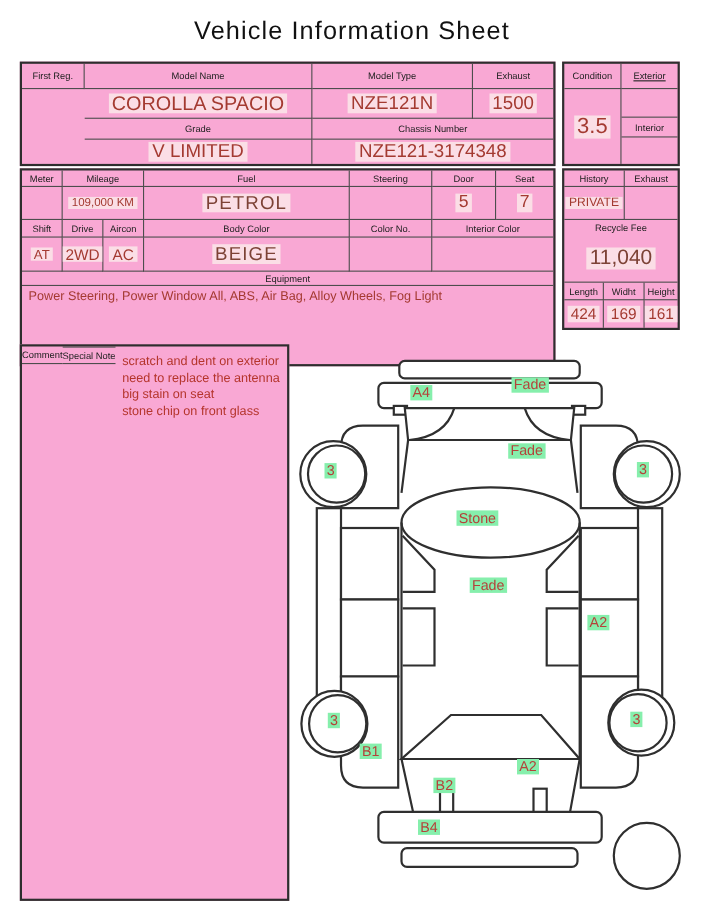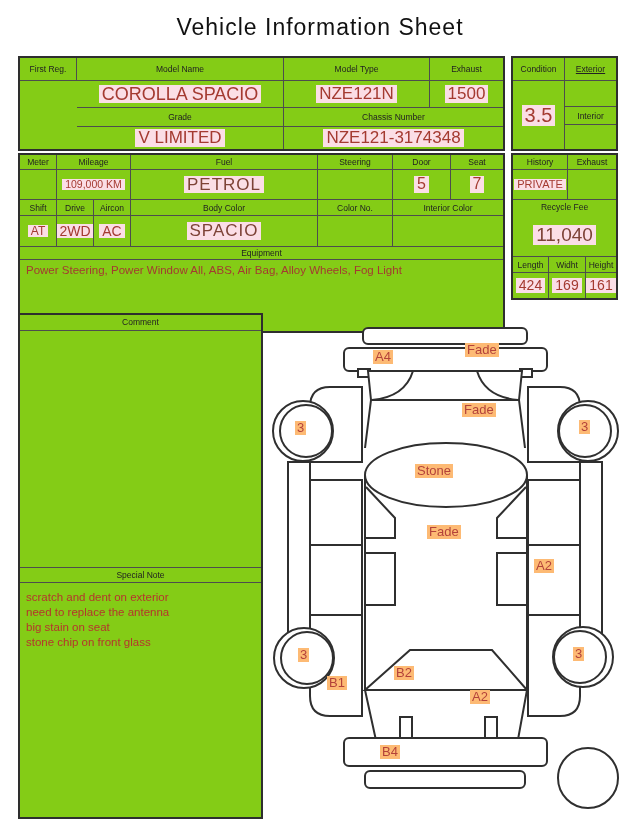--- a/index.html
+++ b/index.html
@@ -14,7 +14,7 @@
     font-size:23px;color:#111;letter-spacing:1px;
   }
   
-  .box{position:absolute;border:2px solid #2e2e2e;box-sizing:border-box;background:#84cc16;}
+  .box{position:absolute;border:2px solid #2e2e2e;box-sizing:border-box;background:#f9a8d4;}
   .grid{display:grid;box-sizing:border-box;}
   .cell{
     box-sizing:border-box;display:flex;align-items:center;justify-content:center;

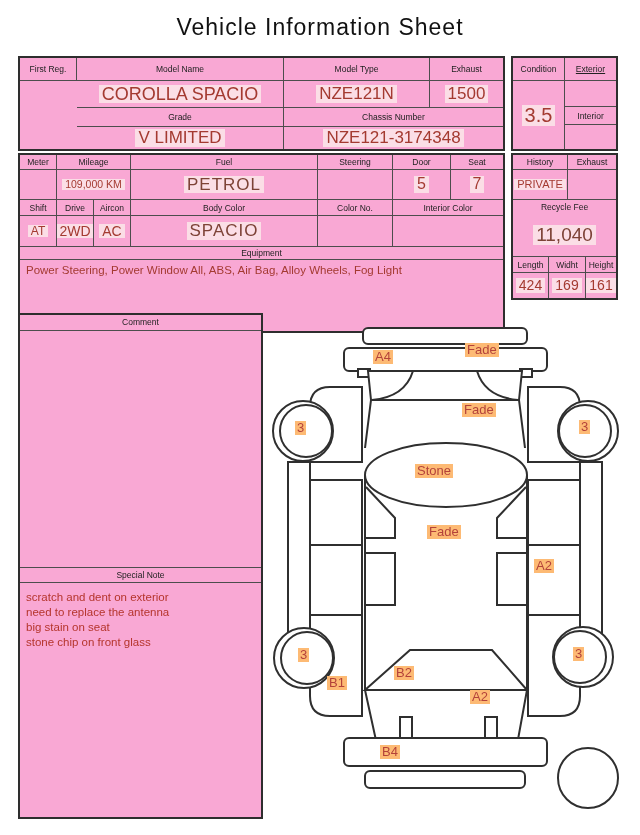--- a/index.html
+++ b/index.html
@@ -137,7 +137,7 @@
         <span class="hl">AC</span>
       </div>
       <div class="cell br bb dark" style="font-size:17px;letter-spacing:1px;">
-        <span class="hl">SPACIO</span>
+        <span class="hl">BEIGE</span>
       </div>
       <div class="cell br bb"></div>
       <div class="cell bb"></div>

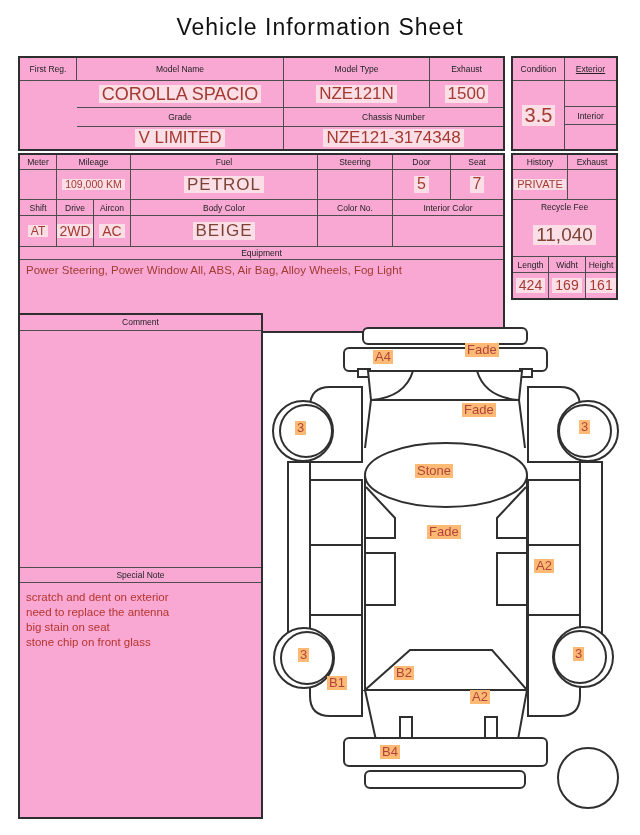--- a/index.html
+++ b/index.html
@@ -179,7 +179,7 @@
     </div>
   </div>
 
-  <div class="box" style="left:18px;top:313px;width:245px;height:506px;display:flex;flex-direction:column;">
+  <div class="box" style="left:18px;top:313px;width:245px;height:506px;display:flex;flex-direction:row;">
     <div class="panel-hdr">Comment</div>
     <div style="height:236px;"></div>
     <div class="panel-hdr" style="border-top:1px solid #4d4d4d;">Special Note</div>

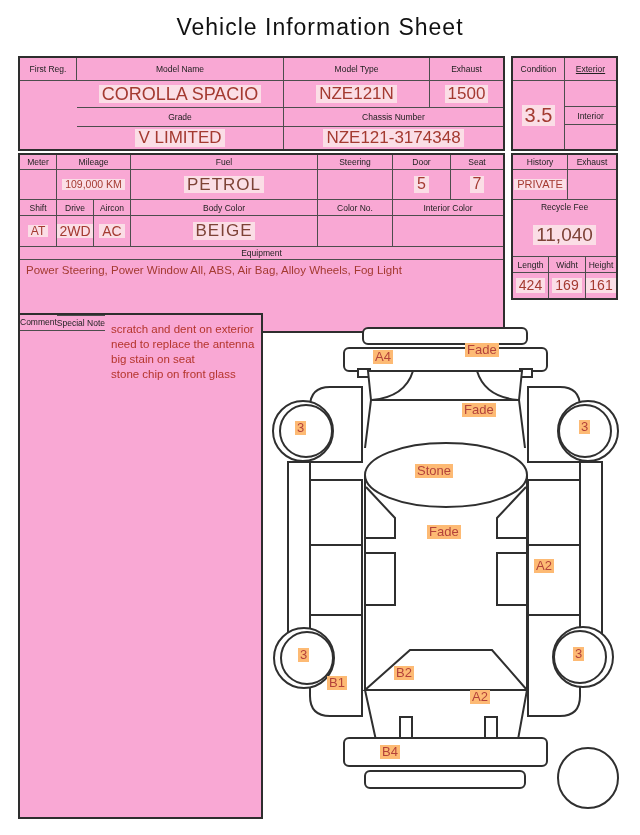--- a/index.html
+++ b/index.html
@@ -39,7 +39,7 @@
   
   .diagram{position:absolute;left:270px;top:315px;width:365px;height:505px;}
   .dlabel{
-    position:absolute;font-size:13px;color:#b4423a;background:#fdba74;
+    position:absolute;font-size:13px;color:#b4423a;background:#86efac;
     padding:0 2px;line-height:14px;
   }
   .disclaimer{

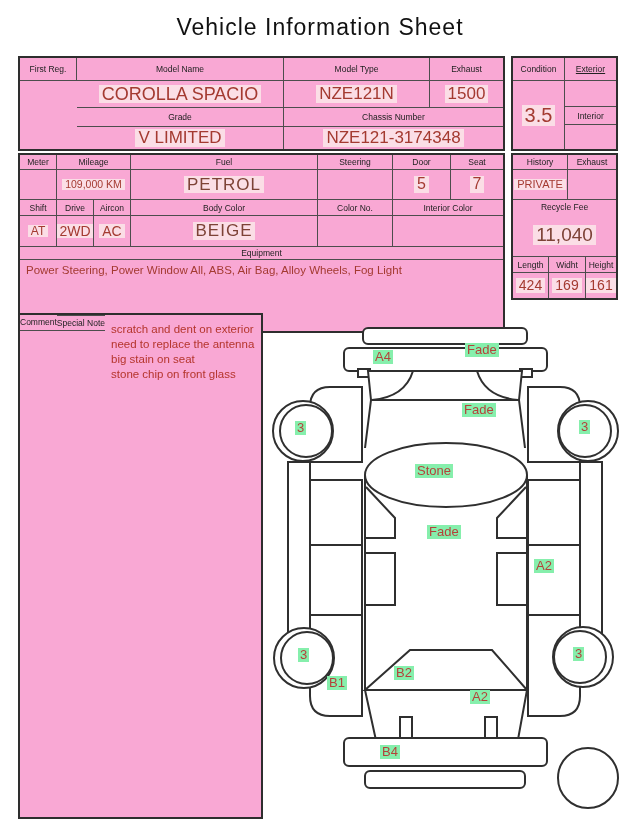--- a/index.html
+++ b/index.html
@@ -259,7 +259,7 @@
     <span class="dlabel" style="left:28px;top:333px;">3</span>
     <span class="dlabel" style="left:303px;top:332px;">3</span>
     <span class="dlabel" style="left:57px;top:361px;">B1</span>
-    <span class="dlabel" style="left:124px;top:351px;">B2</span>
+    <span class="dlabel" style="left:124px;top:392px;">B2</span>
     <span class="dlabel" style="left:200px;top:375px;">A2</span>
     <span class="dlabel" style="left:110px;top:430px;">B4</span>
   </div>

